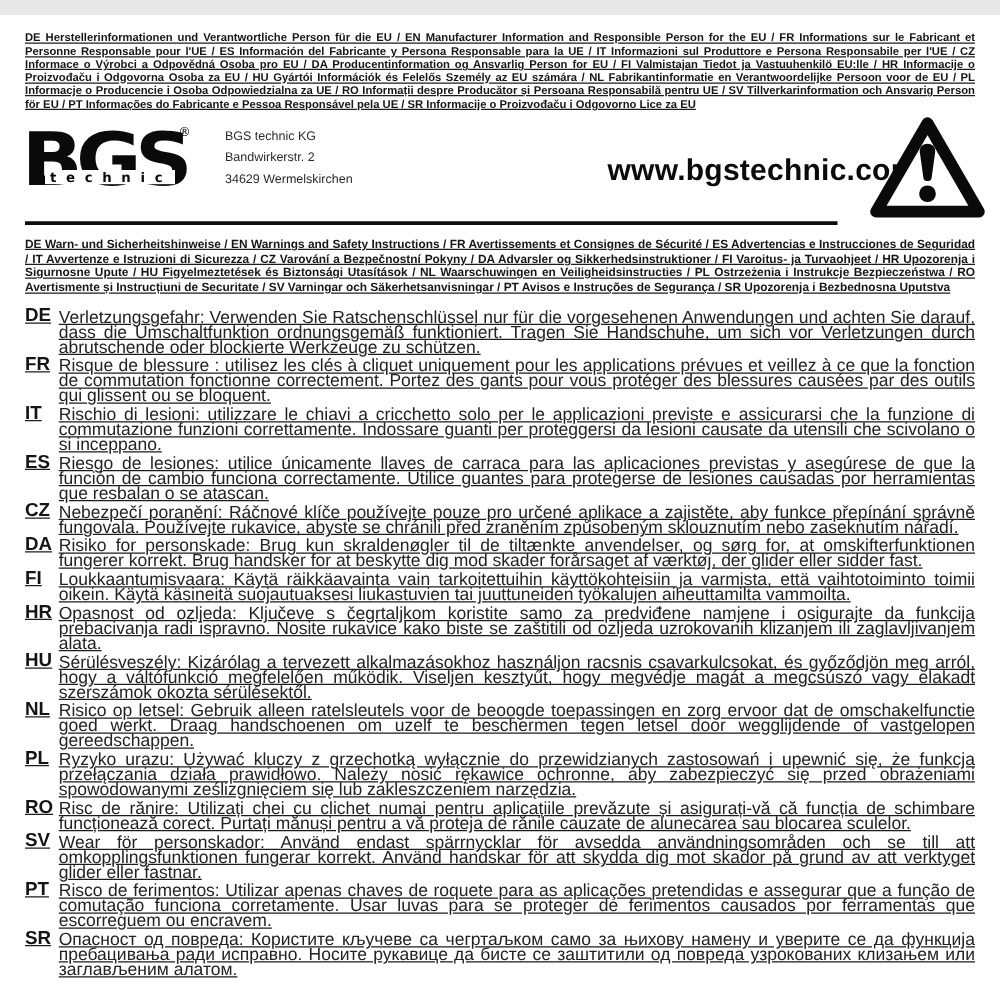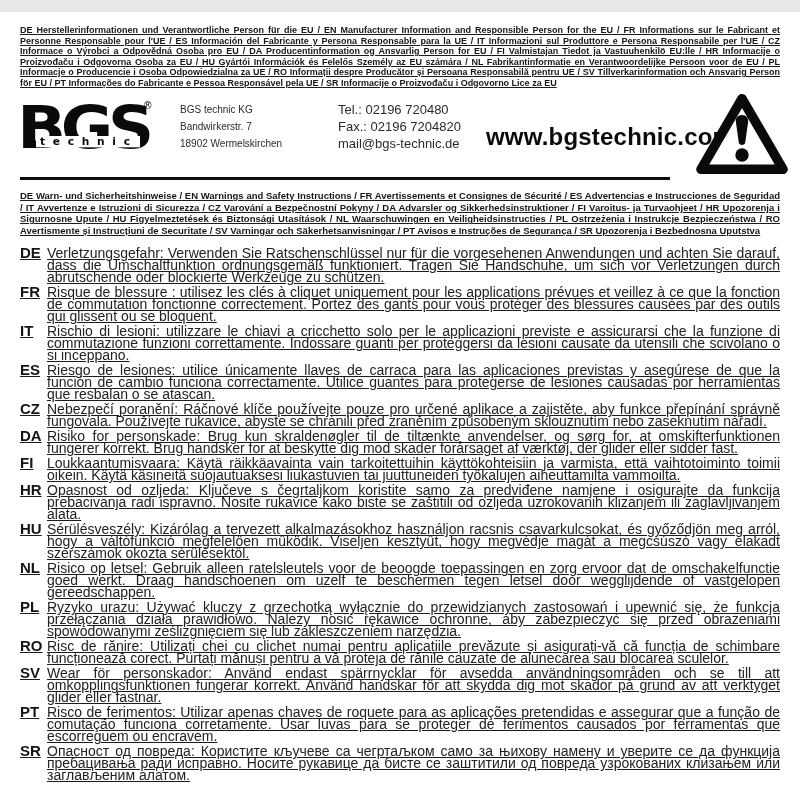--- a/index.html
+++ b/index.html
@@ -98,11 +98,6 @@
         <div>18902 Wermelskirchen</div>
       </div>
 
-      <div class="contact-col">
-        <div>Tel.: 02196 720480</div>
-        <div>Fax.: 02196 7204820</div>
-        <div>mail@bgs-technic.de</div>
-      </div>
 
       <div class="website">www.bgstechnic.com</div>
 

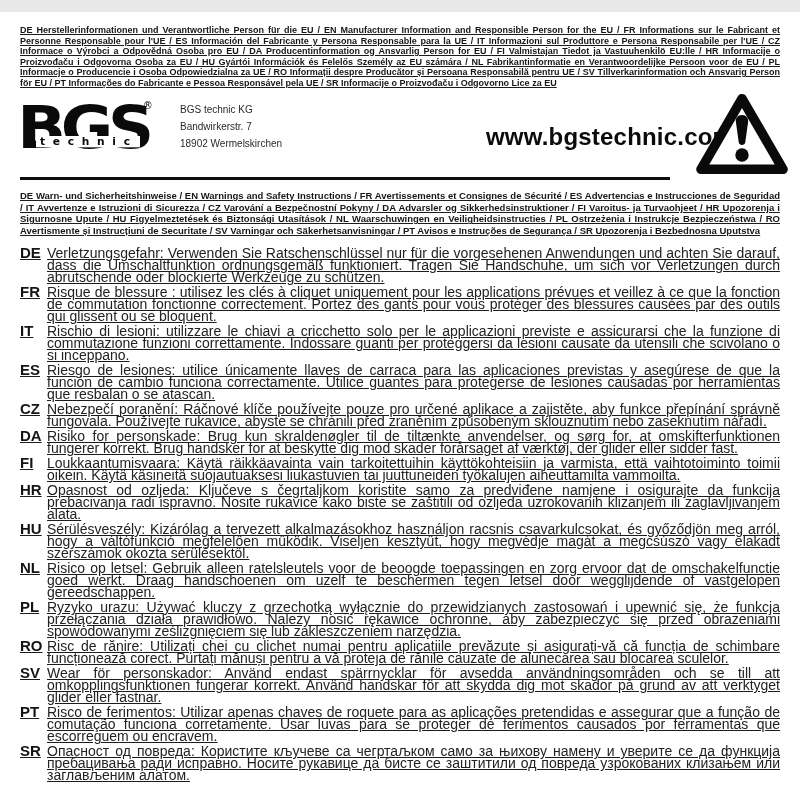--- a/index.html
+++ b/index.html
@@ -94,7 +94,7 @@
 
       <div class="addr-col">
         <div>BGS technic KG</div>
-        <div>Bandwirkerstr. 7</div>
+        <div>Bandwirkerstr. 2</div>
         <div>18902 Wermelskirchen</div>
       </div>
 

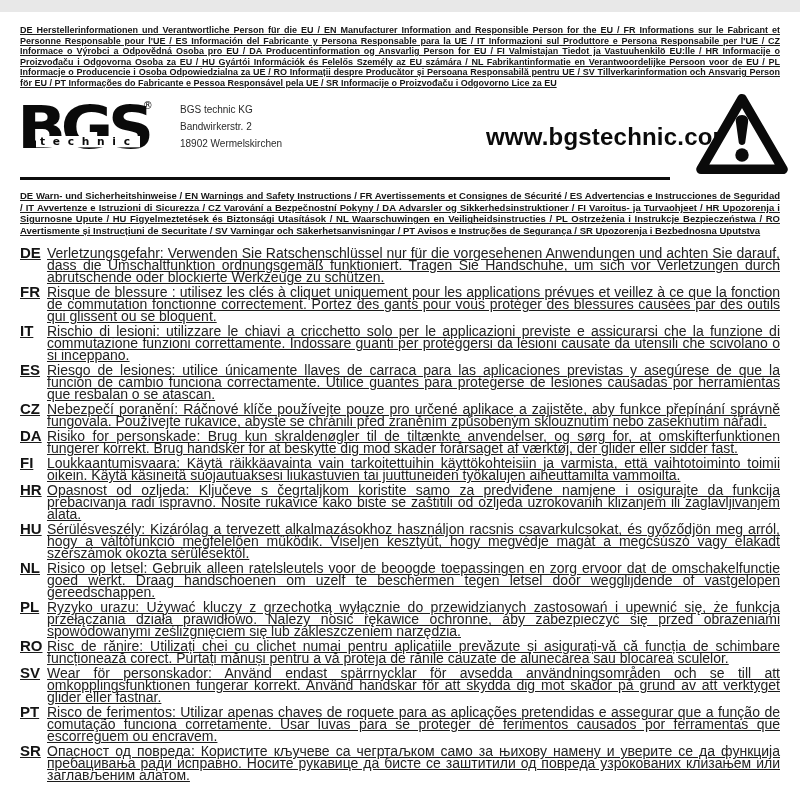--- a/index.html
+++ b/index.html
@@ -95,7 +95,7 @@
       <div class="addr-col">
         <div>BGS technic KG</div>
         <div>Bandwirkerstr. 2</div>
-        <div>18902 Wermelskirchen</div>
+        <div>34629 Wermelskirchen</div>
       </div>
 
 

